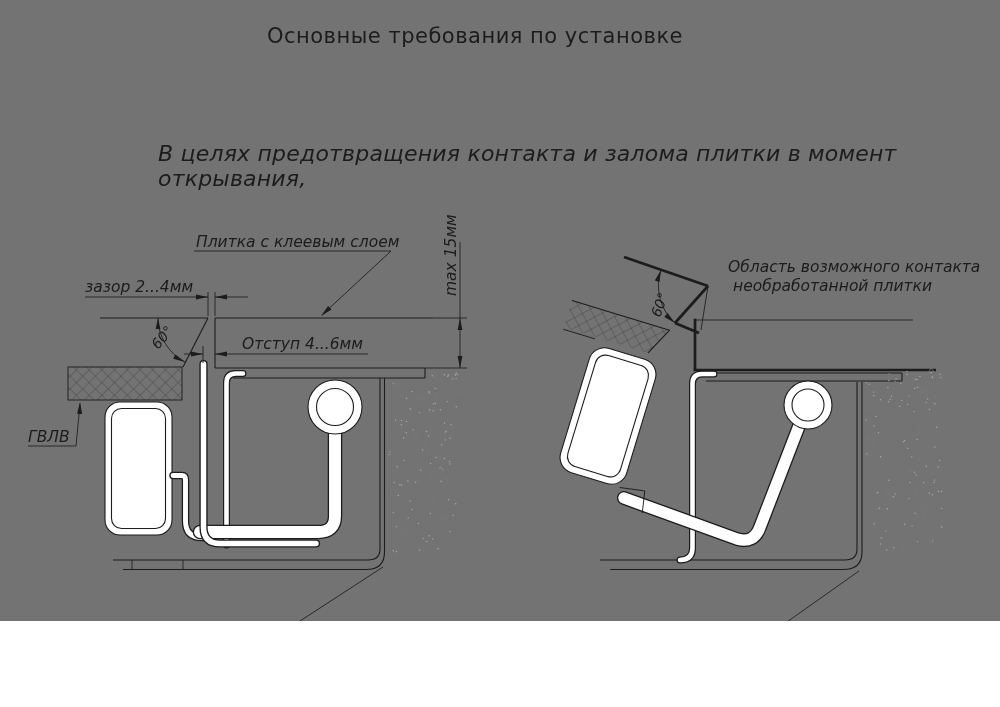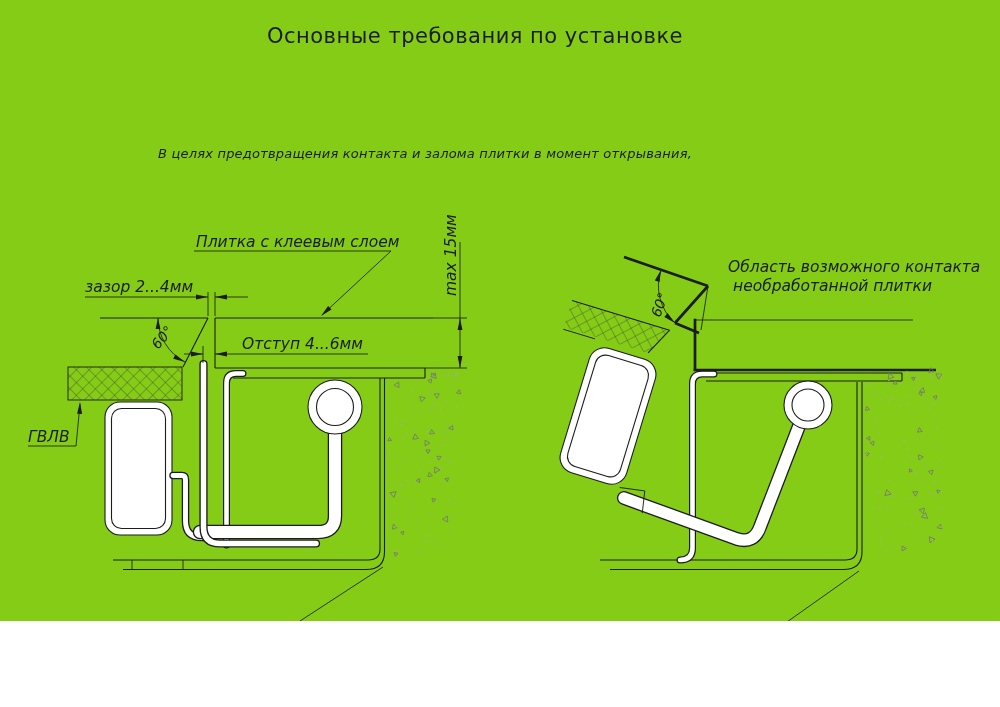--- a/index.html
+++ b/index.html
@@ -4,7 +4,7 @@
 <style>
   :root{ --line:#1c1c1c; --stipple:#777; }
   html,body{margin:0;padding:0;background:#fff;}
-  #stage{position:relative;width:1000px;height:621px;background:#84cc16;overflow:hidden;
+  #stage{position:relative;width:1000px;height:621px;background:#737373;overflow:hidden;
          font-family:"DejaVu Sans",sans-serif;color:var(--line);}
   .title{position:absolute;left:0;top:24px;width:950px;text-align:center;
          font-size:21px;line-height:25px;letter-spacing:.5px;}

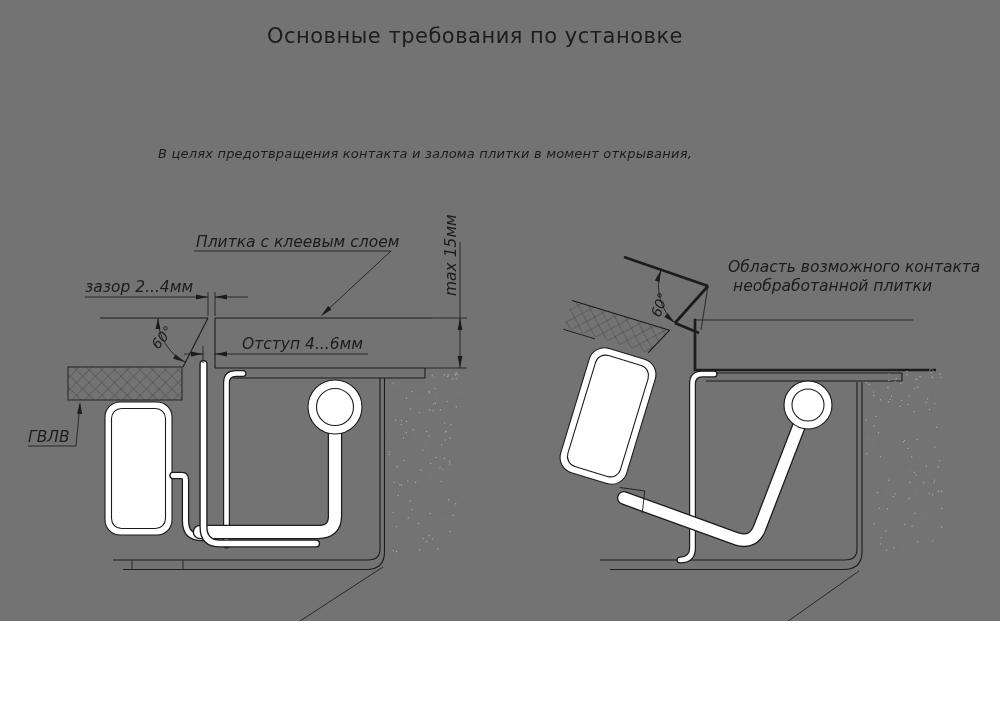--- a/index.html
+++ b/index.html
@@ -9,7 +9,7 @@
   .title{position:absolute;left:0;top:24px;width:950px;text-align:center;
          font-size:21px;line-height:25px;letter-spacing:.5px;}
   .note{position:absolute;left:158px;top:142px;font-style:italic;
-        font-size:13px;line-height:24.5px;letter-spacing:.2px;}
+        font-size:22px;line-height:24.5px;letter-spacing:.2px;}
   svg{position:absolute;left:0;top:0;}
   .ln{fill:none;stroke:var(--line);stroke-width:1.1px;}
   .thin{fill:none;stroke:var(--line);stroke-width:.85px;}

